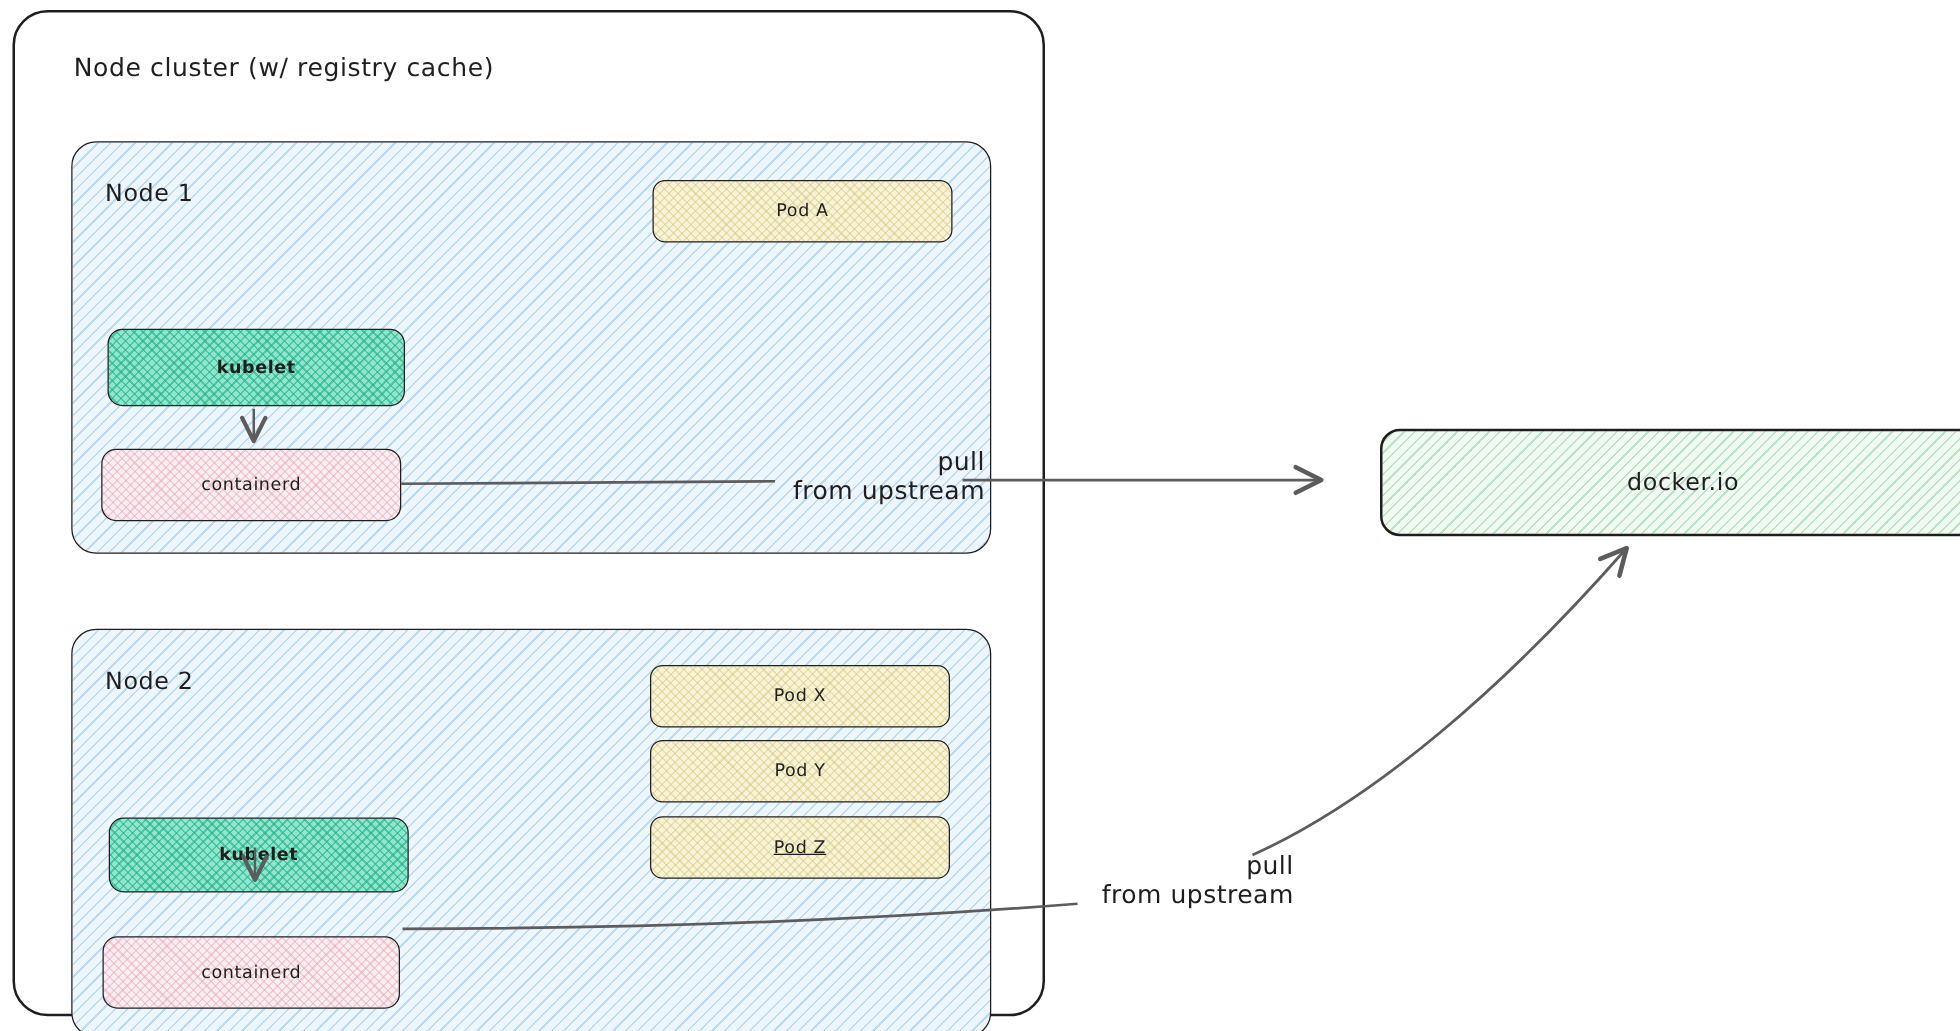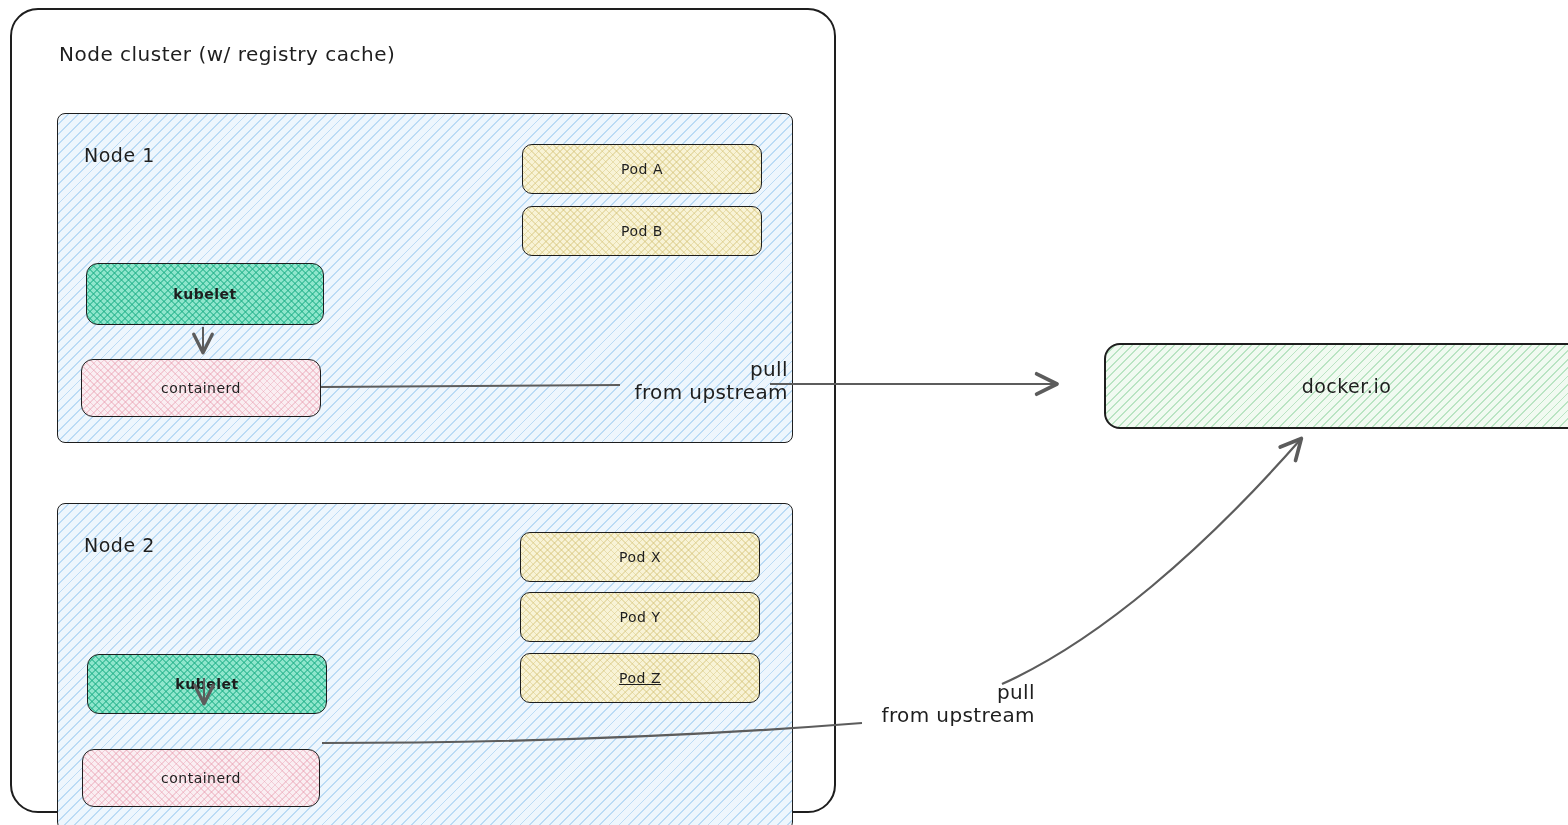--- a/index.html
+++ b/index.html
@@ -15,7 +15,7 @@
     position:absolute;left:47px;top:32px;font-size:20px;letter-spacing:0.5px;
   }
   .node{
-    width:736px;height:330px;left:57px;border-radius:8px;
+    width:736px;height:330px;left:57px;border-radius:20px;
     background-color:#eef6fd;
     background-image:
       repeating-linear-gradient(135deg, rgba(125,186,235,0.45) 0px, rgba(125,186,235,0.45) 1.3px, transparent 1.3px, transparent 7px);

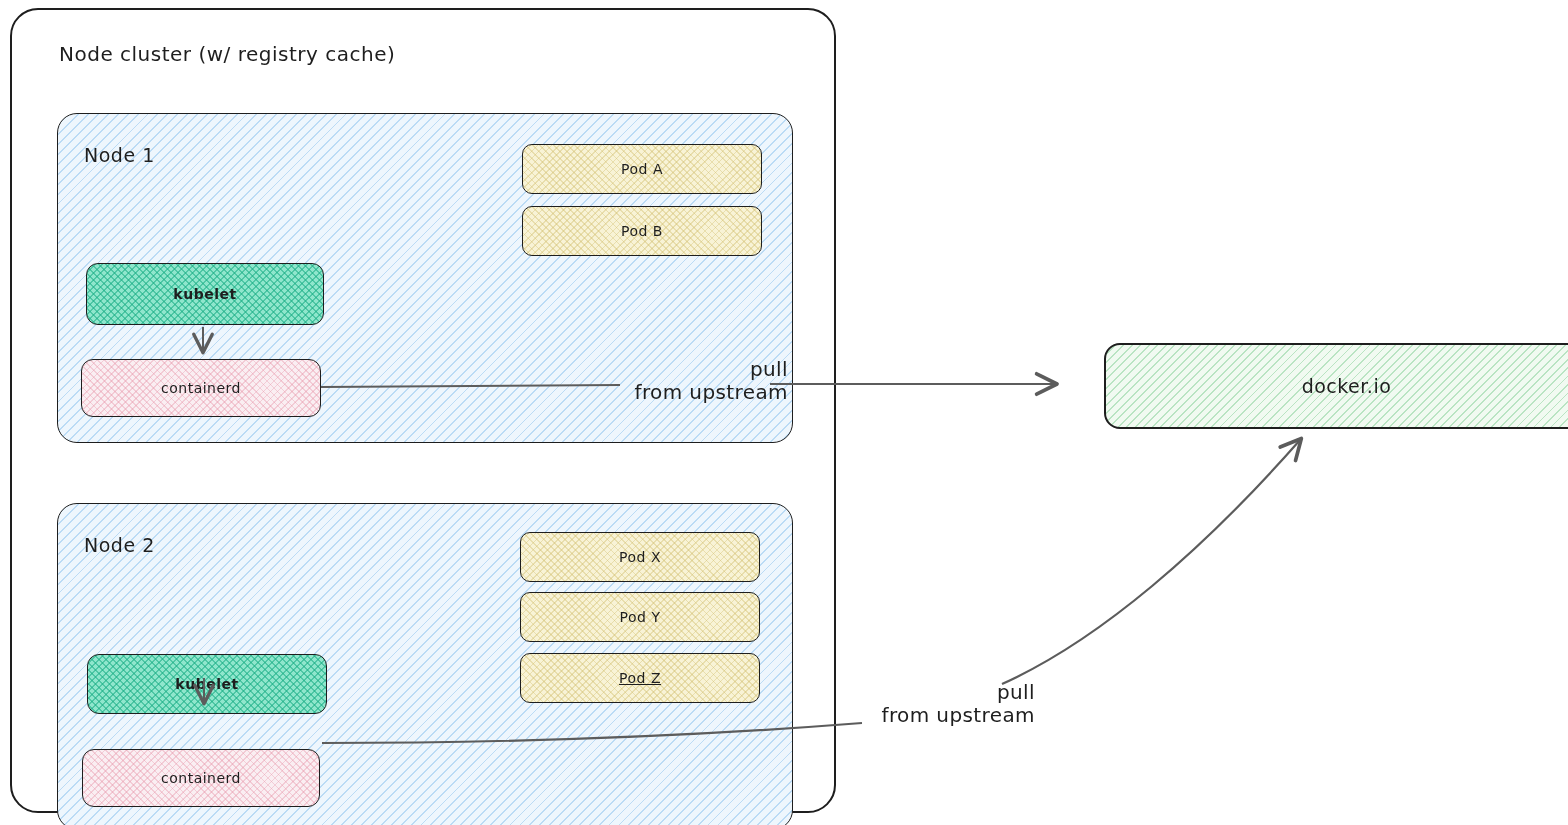--- a/index.html
+++ b/index.html
@@ -85,9 +85,6 @@
     <div class="box pod" style="top:30px;">
       <span>Pod A</span>
     </div>
-    <div class="box pod" style="top:92px;">
-      <span>Pod B</span>
-    </div>
   </div>
 
   <div class="sketch node node-2">

